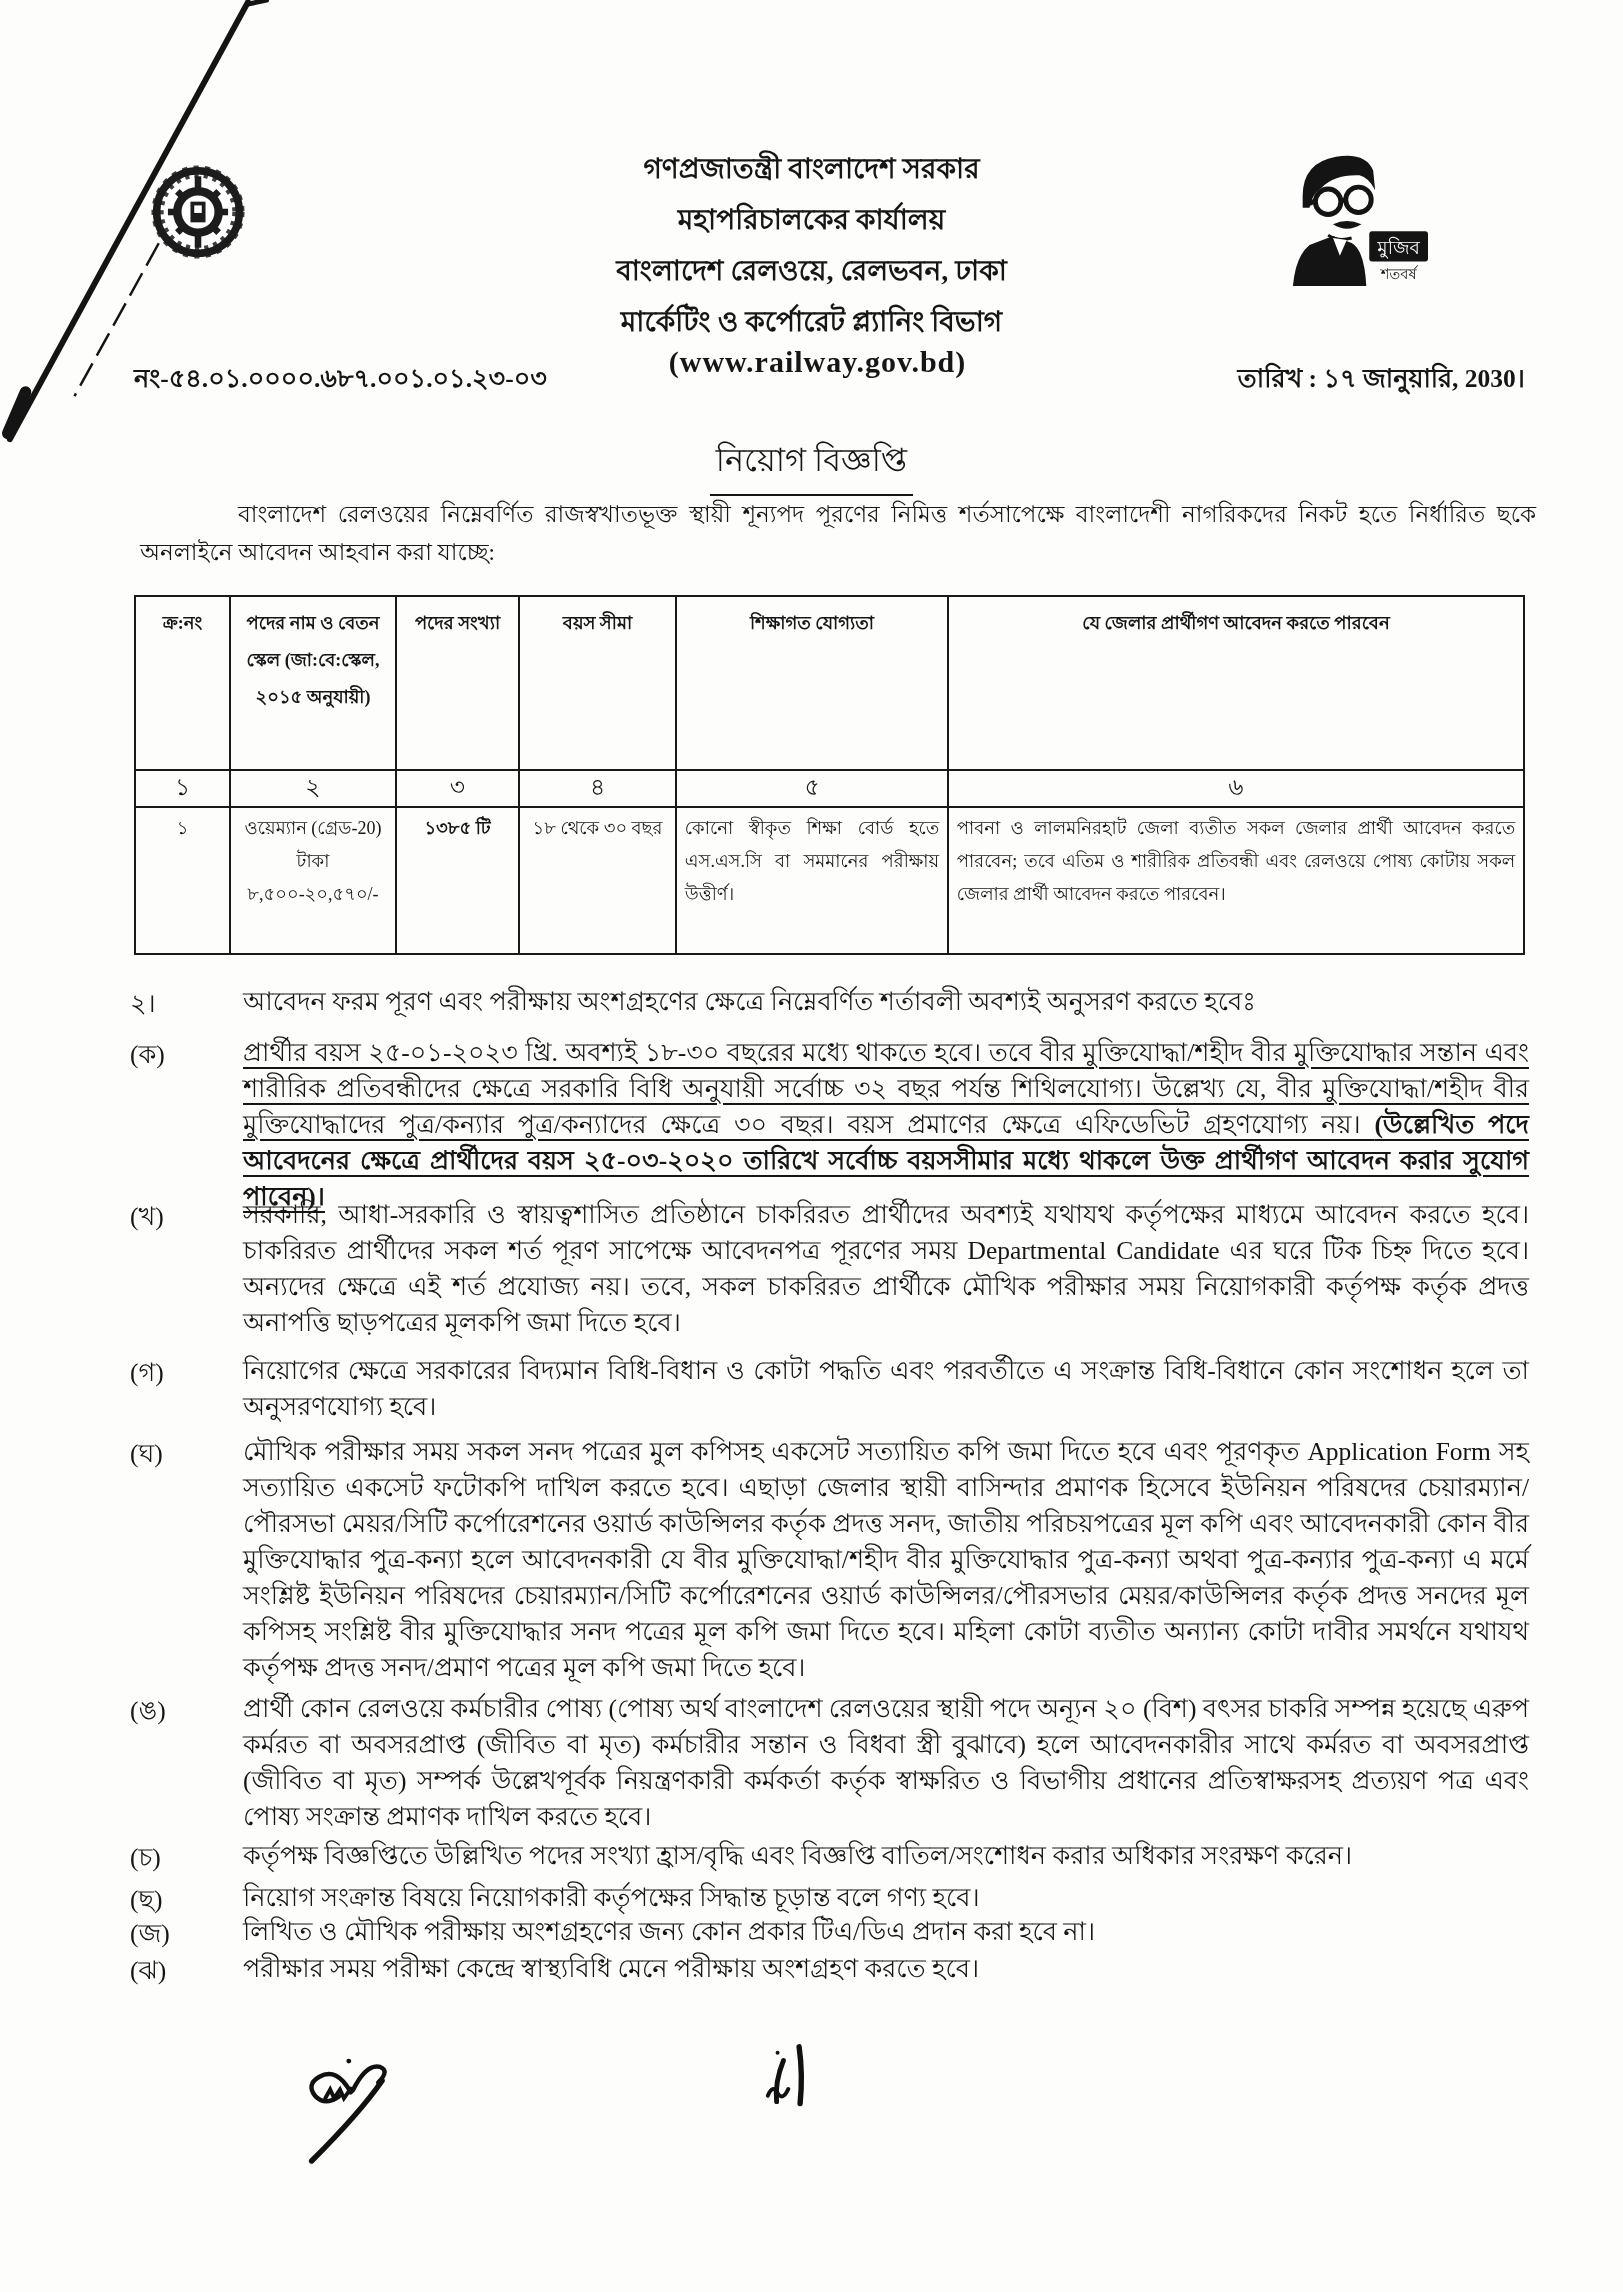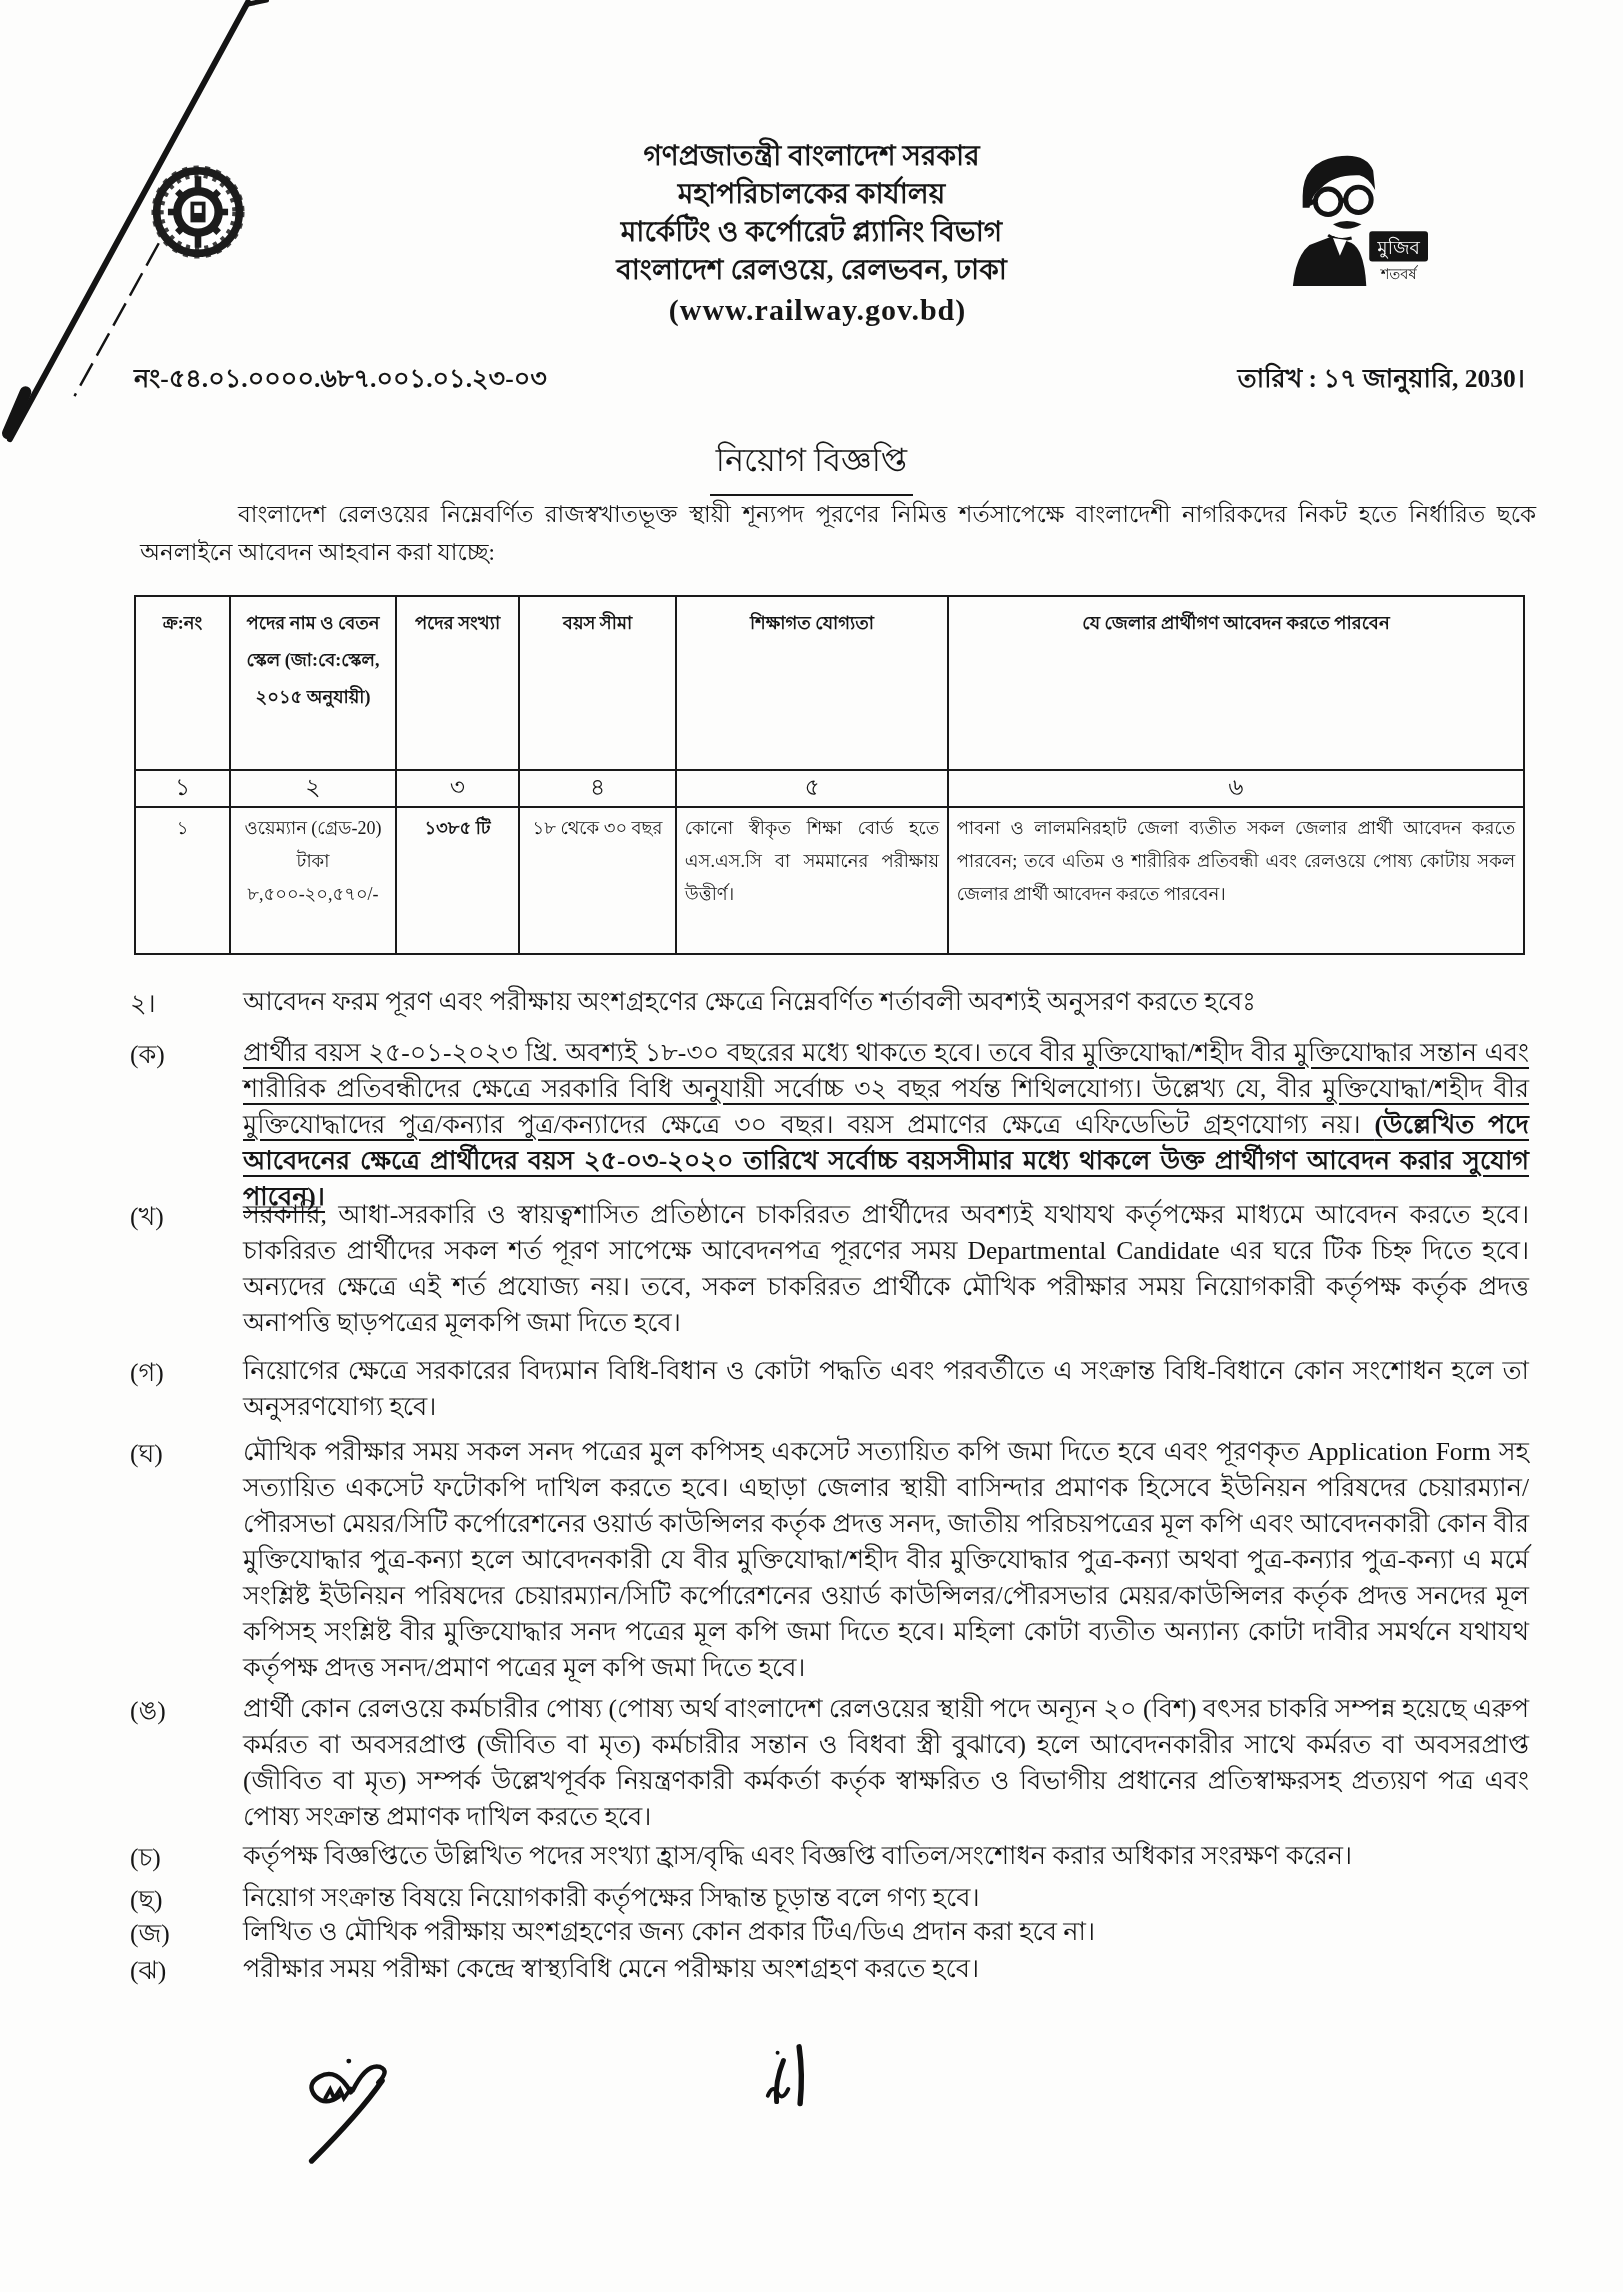--- a/index.html
+++ b/index.html
@@ -10,7 +10,7 @@
   }
   
   .header-block{position:absolute;top:137px;left:0;width:100%;text-align:center;}
-  .org-line{font-size:28px;line-height:38px;font-weight:bold;}
+  .org-line{font-size:28px;line-height:38px;font-weight:bold;margin-top:13px;}
   .website{font-size:30px;line-height:41px;font-weight:bold;letter-spacing:1px;padding-left:12px;}
   .memo-row{position:absolute;top:359px;left:134px;width:1391px;display:flex;justify-content:space-between;font-size:25.5px;font-weight:bold;}
   

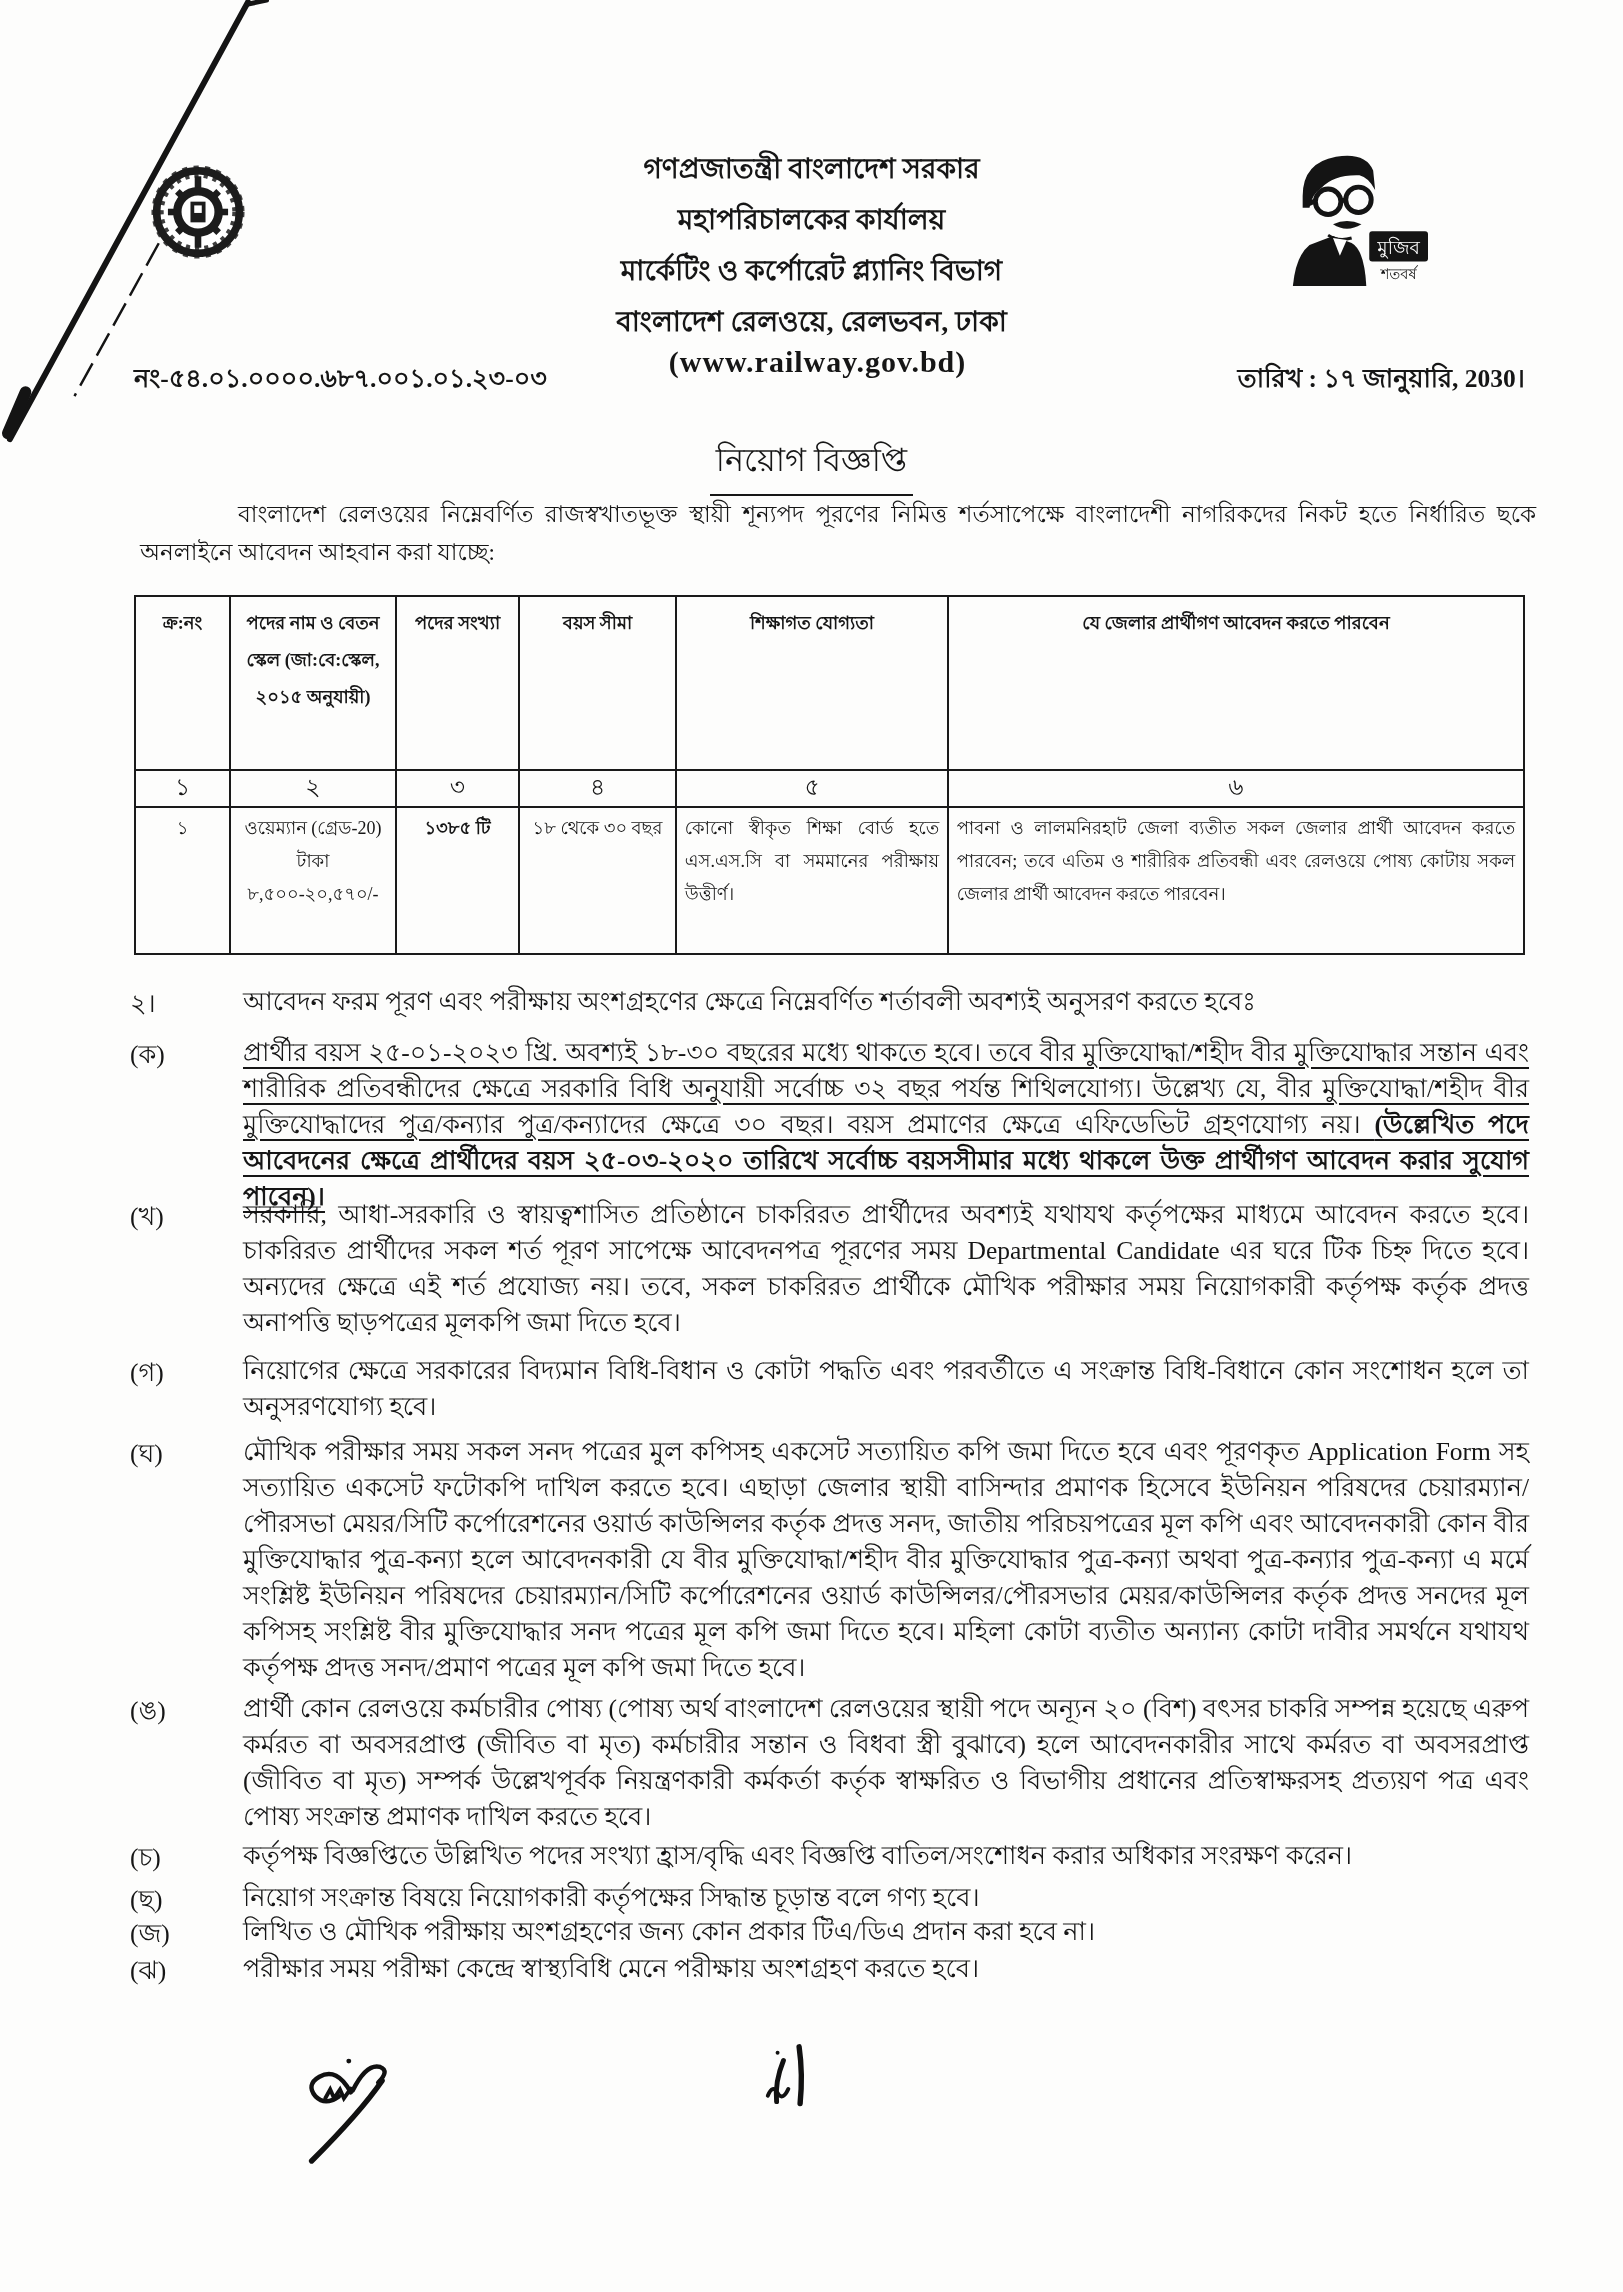--- a/index.html
+++ b/index.html
@@ -84,8 +84,8 @@
   <div class="header-block">
     <div class="org-line">গণপ্রজাতন্ত্রী বাংলাদেশ সরকার</div>
     <div class="org-line">মহাপরিচালকের কার্যালয়</div>
+    <div class="org-line">বাংলাদেশ রেলওয়ে, রেলভবন, ঢাকা</div>
     <div class="org-line">মার্কেটিং ও কর্পোরেট প্ল্যানিং বিভাগ</div>
-    <div class="org-line">বাংলাদেশ রেলওয়ে, রেলভবন, ঢাকা</div>
     <div class="website">(www.railway.gov.bd)</div>
   </div>
 

